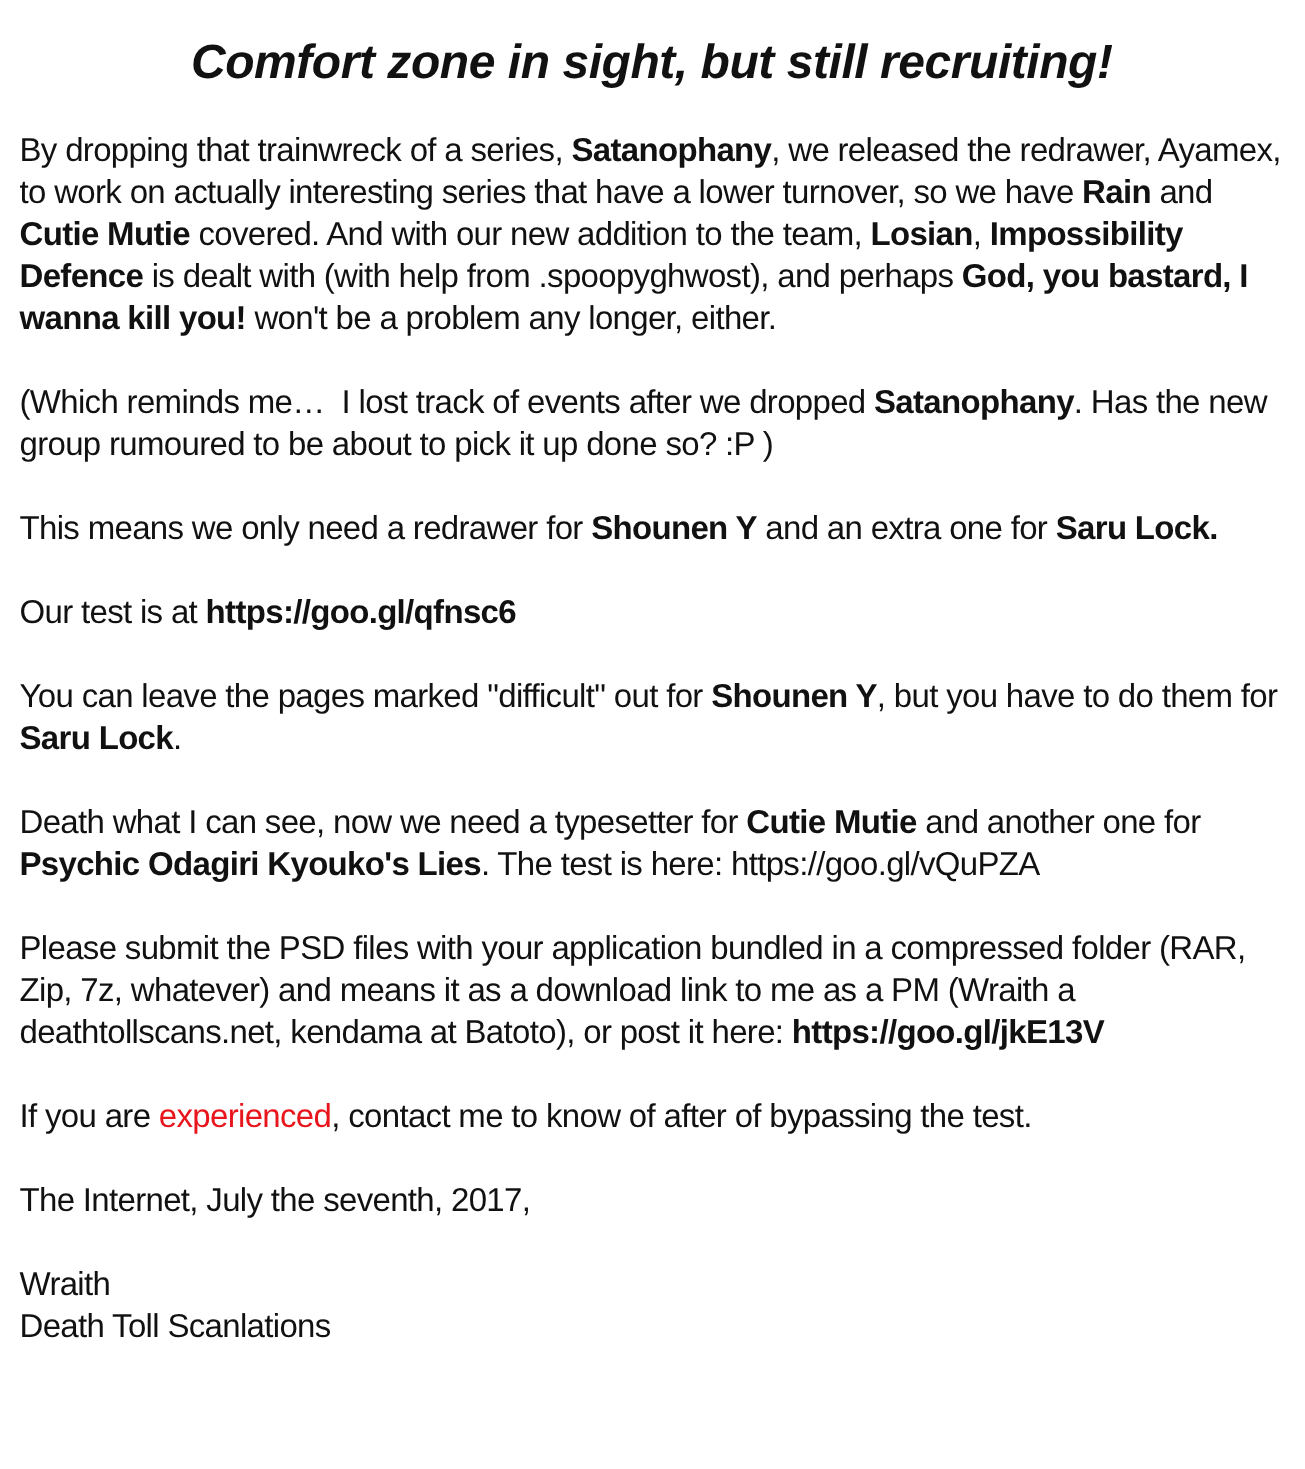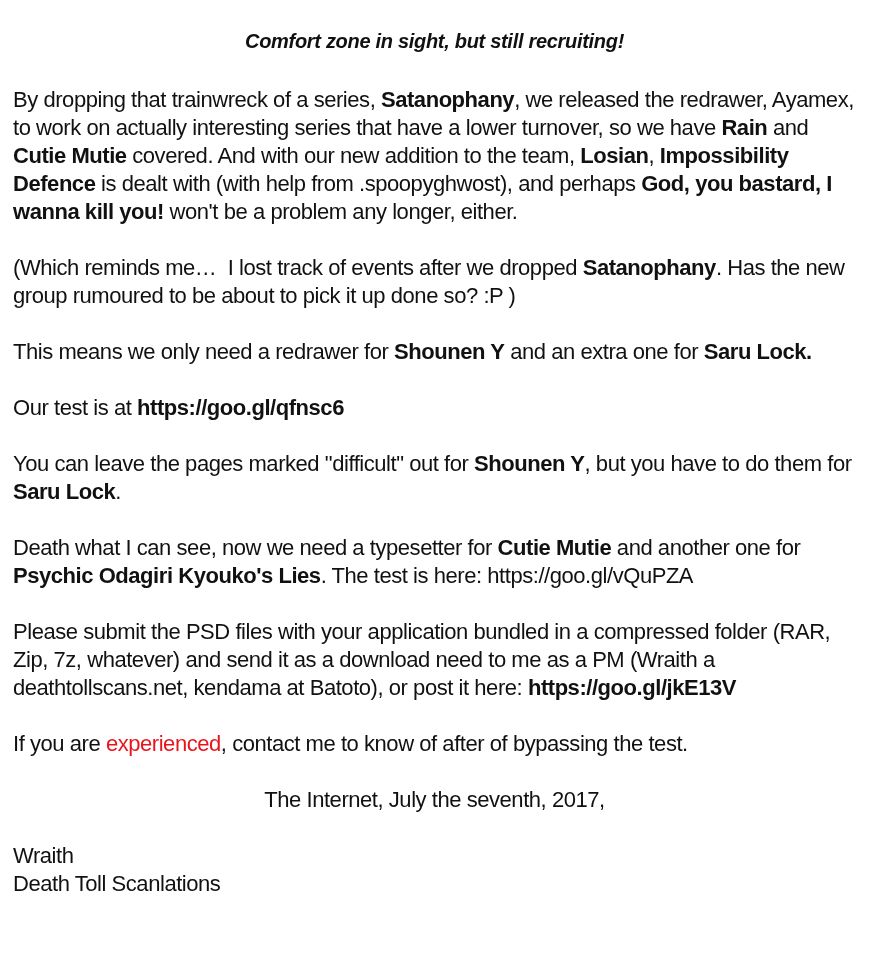--- a/index.html
+++ b/index.html
@@ -16,7 +16,7 @@
     box-sizing: border-box;
   }
   h1.title {
-    font-size: 20px;
+    font-size: 32px;
     line-height: 30px;
     font-weight: bold;
     font-style: italic;

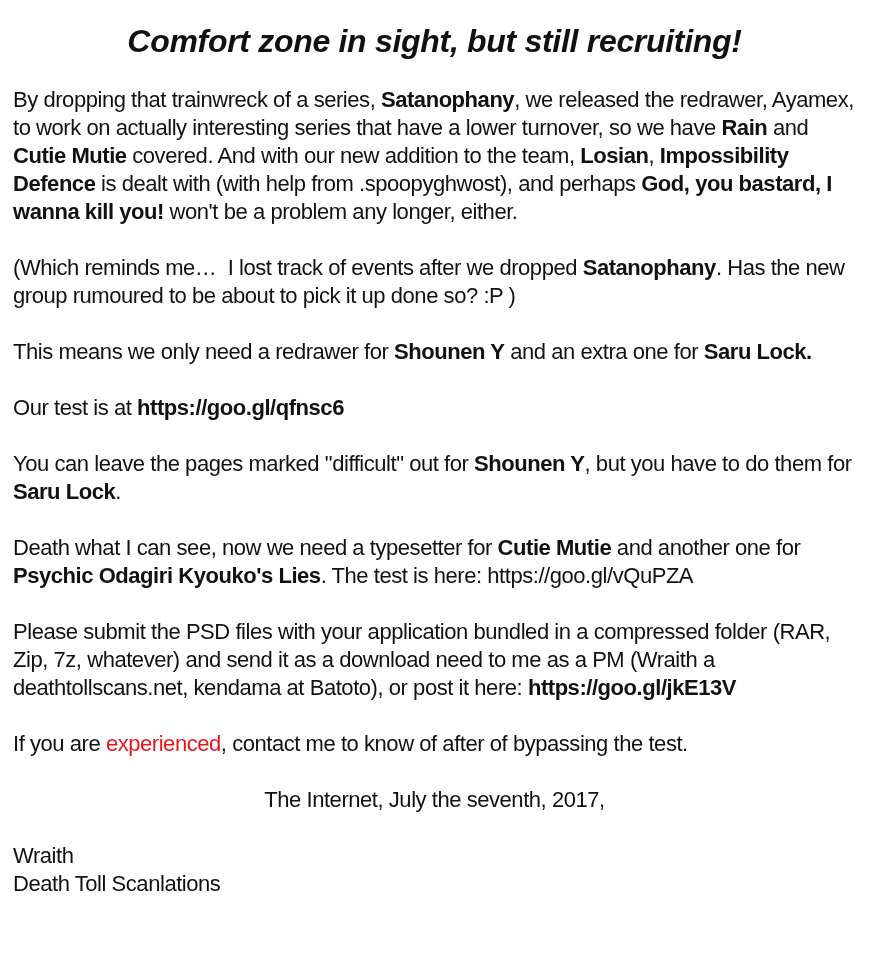--- a/index.html
+++ b/index.html
@@ -57,7 +57,7 @@
       <p class="para"><span class="run-n">Our test is at </span><span class="run-b">https://goo.gl/qfnsc6</span></p>
       <p class="para"><span class="run-n">You can leave the pages marked "difficult" out for </span><span class="run-bi">Shounen Y</span><span class="run-n">, but you have to do them for </span><span class="run-bi">Saru Lock</span><span class="run-n">.</span></p>
       <p class="para"><span class="run-n">Death what I can see, now we need a typesetter for </span><span class="run-bi">Cutie Mutie</span><span class="run-n"> and another one for </span><span class="run-bi">Psychic Odagiri Kyouko's Lies</span><span class="run-n">. The test is here: </span><span class="run-n">https://goo.gl/vQuPZA</span></p>
-      <p class="para"><span class="run-n">Please submit the PSD files with your application bundled in a compressed folder (RAR, Zip, 7z, whatever) and send it as a download need to me as a PM (Wraith a deathtollscans.net, kendama at Batoto), or post it here: </span><span class="run-b">https://goo.gl/jkE13V</span></p>
+      <p class="para"><span class="run-n">Please submit the PSD files with your application bundled in a compressed folder (RAR, Zip, 7z, whatever) and means it as a download link to me as a PM (Wraith a deathtollscans.net, kendama at Batoto), or post it here: </span><span class="run-b">https://goo.gl/jkE13V</span></p>
       <p class="para"><span class="run-n">If you are </span><span class="run-red">experienced</span><span class="run-n">, contact me to know of after of bypassing the test.</span></p>
     </div>
 

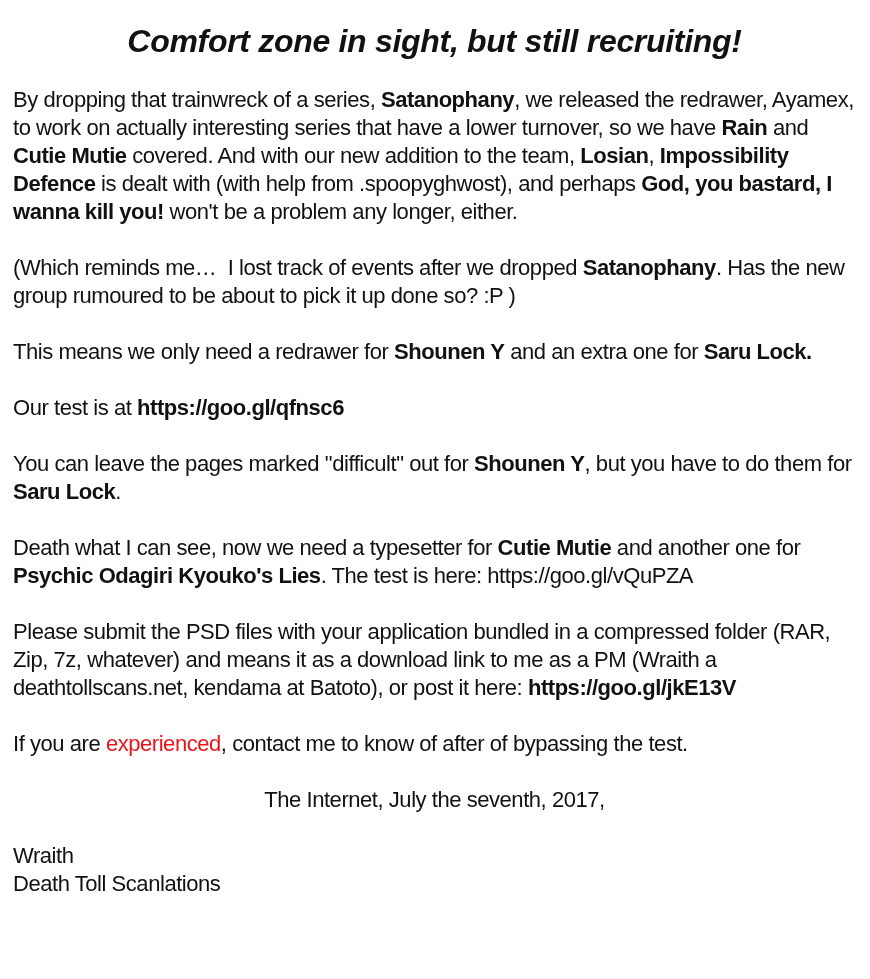--- a/index.html
+++ b/index.html
@@ -35,7 +35,7 @@
   .run-b  { font-weight: bold;   font-style: normal; margin-top: 28px; }
   .run-bi { font-weight: bold;   }
   .run-red { color: var(--accent-red); }
-  p.dateline { text-align: center; margin-bottom: 28px; }
+  p.dateline { text-align: left; margin-bottom: 28px; }
   .sig {
     font-size: 22px;
     line-height: 28px;

